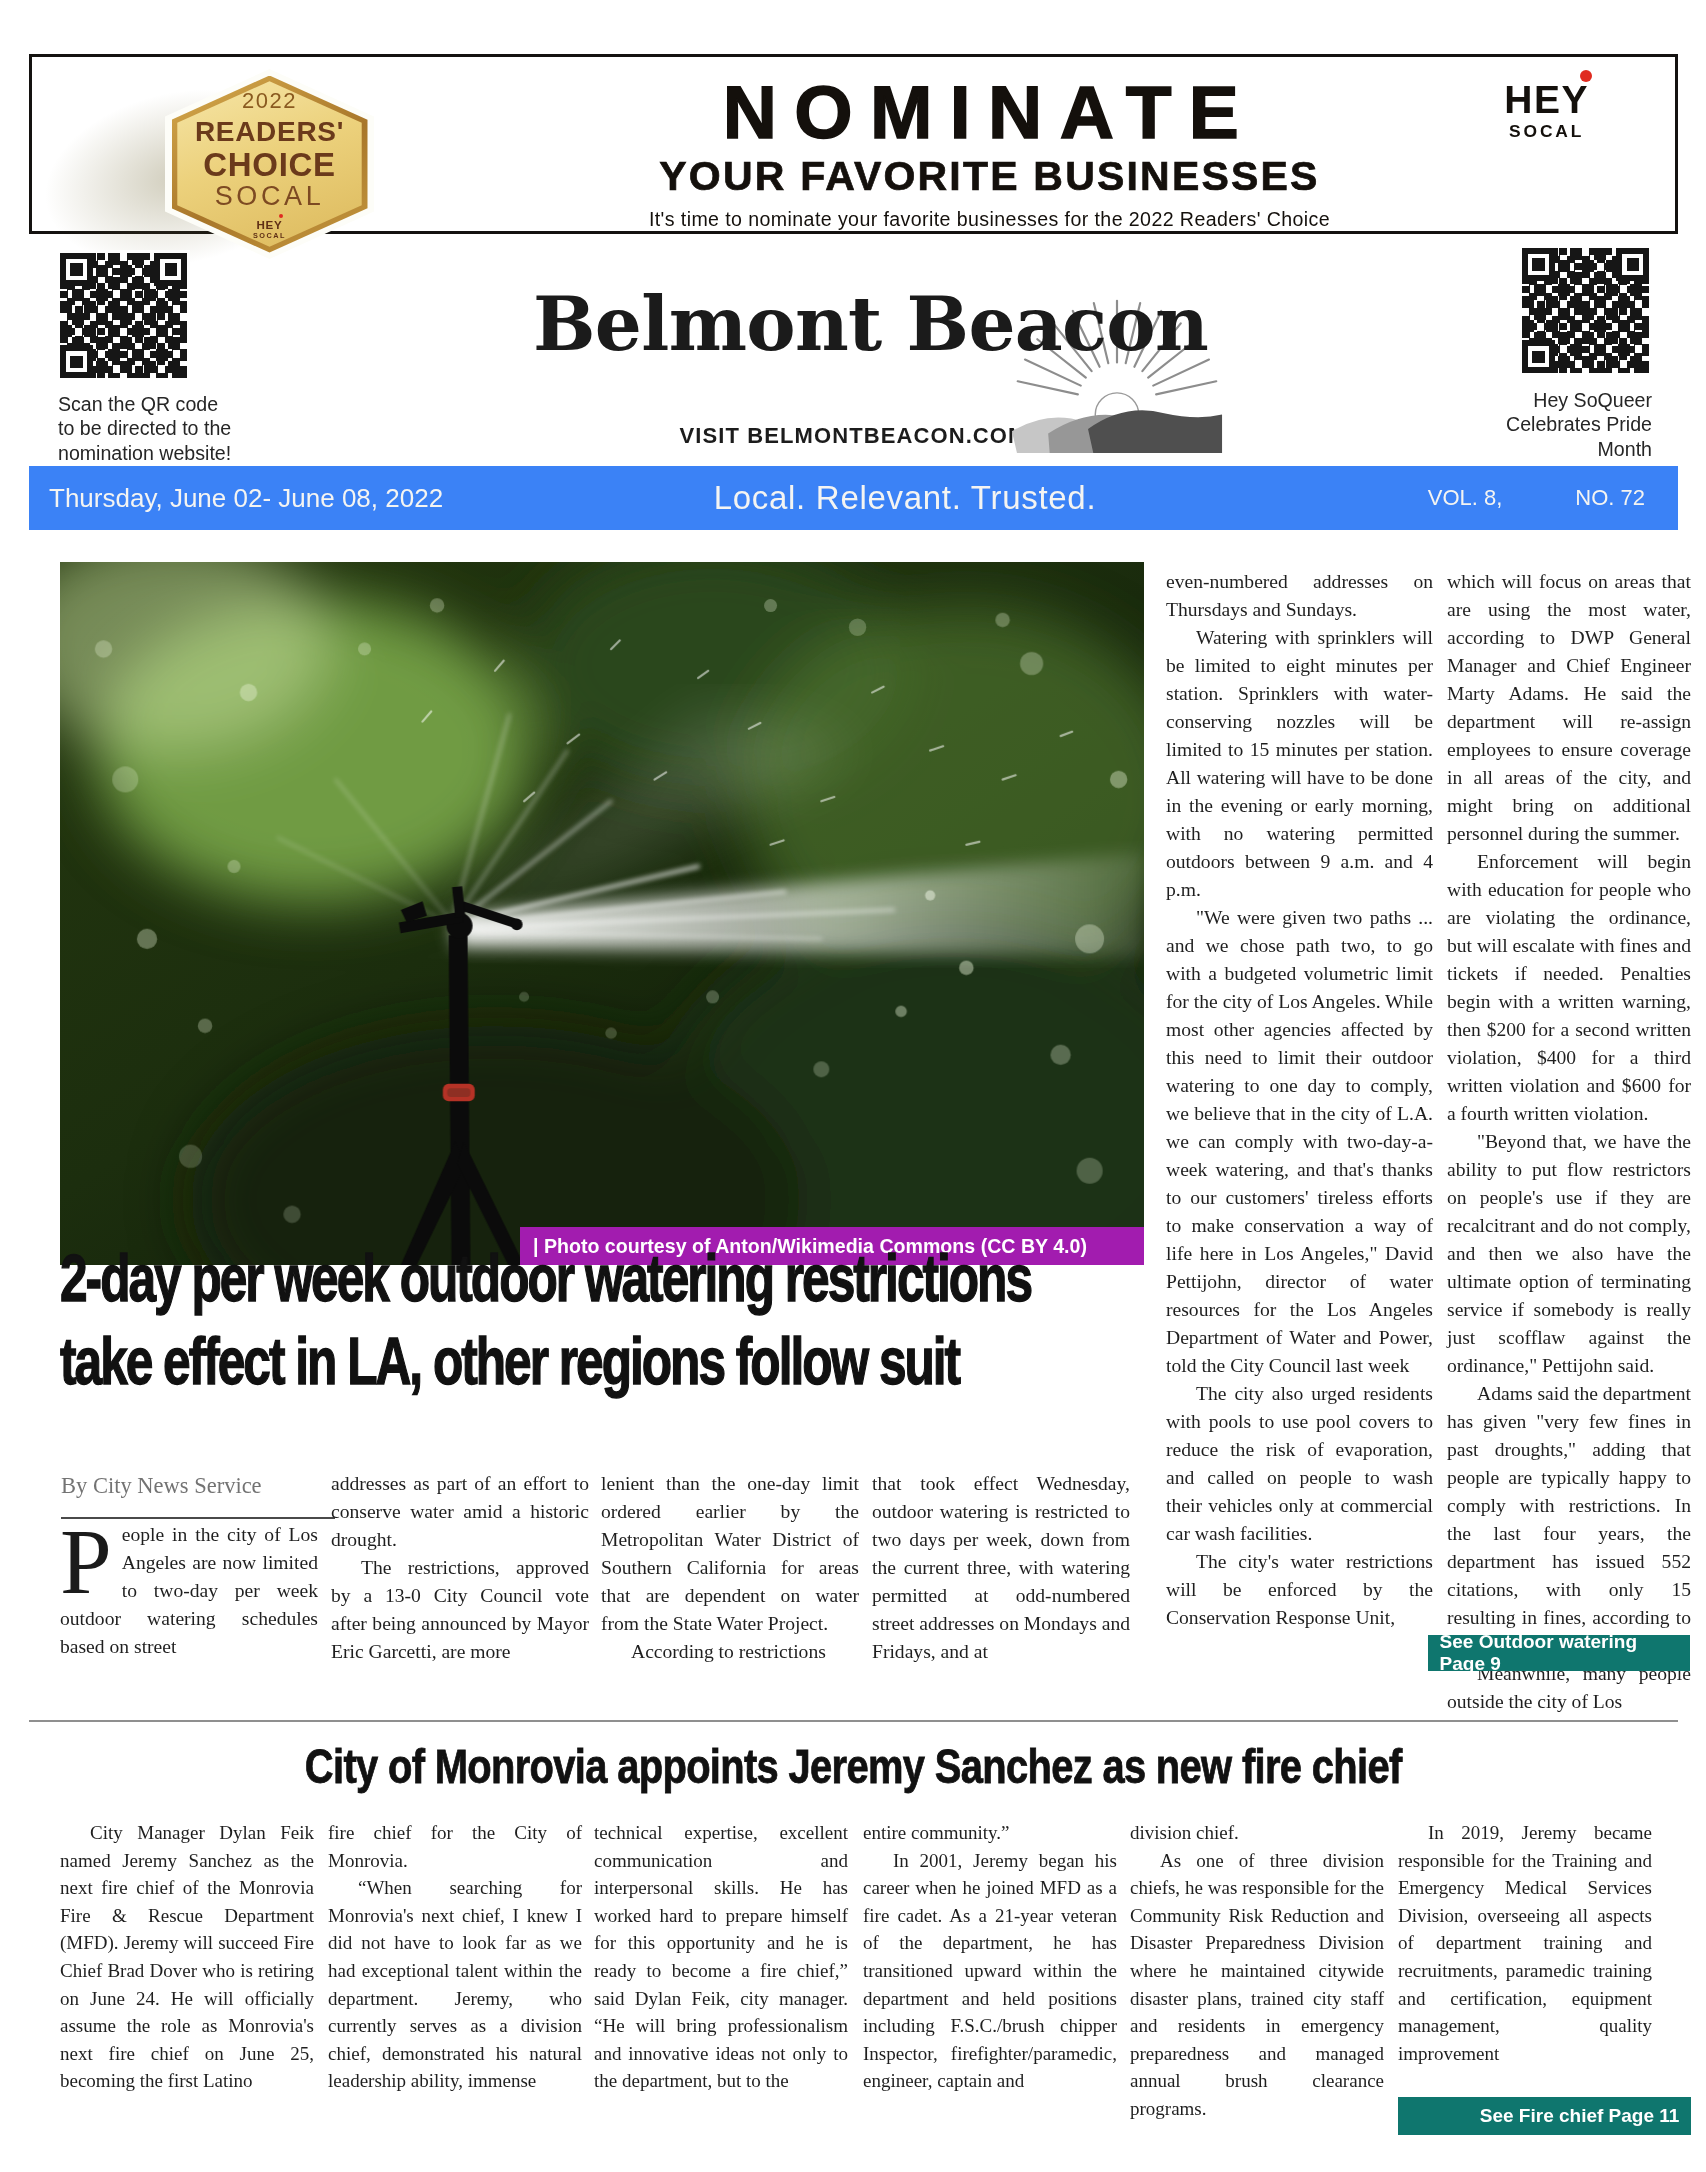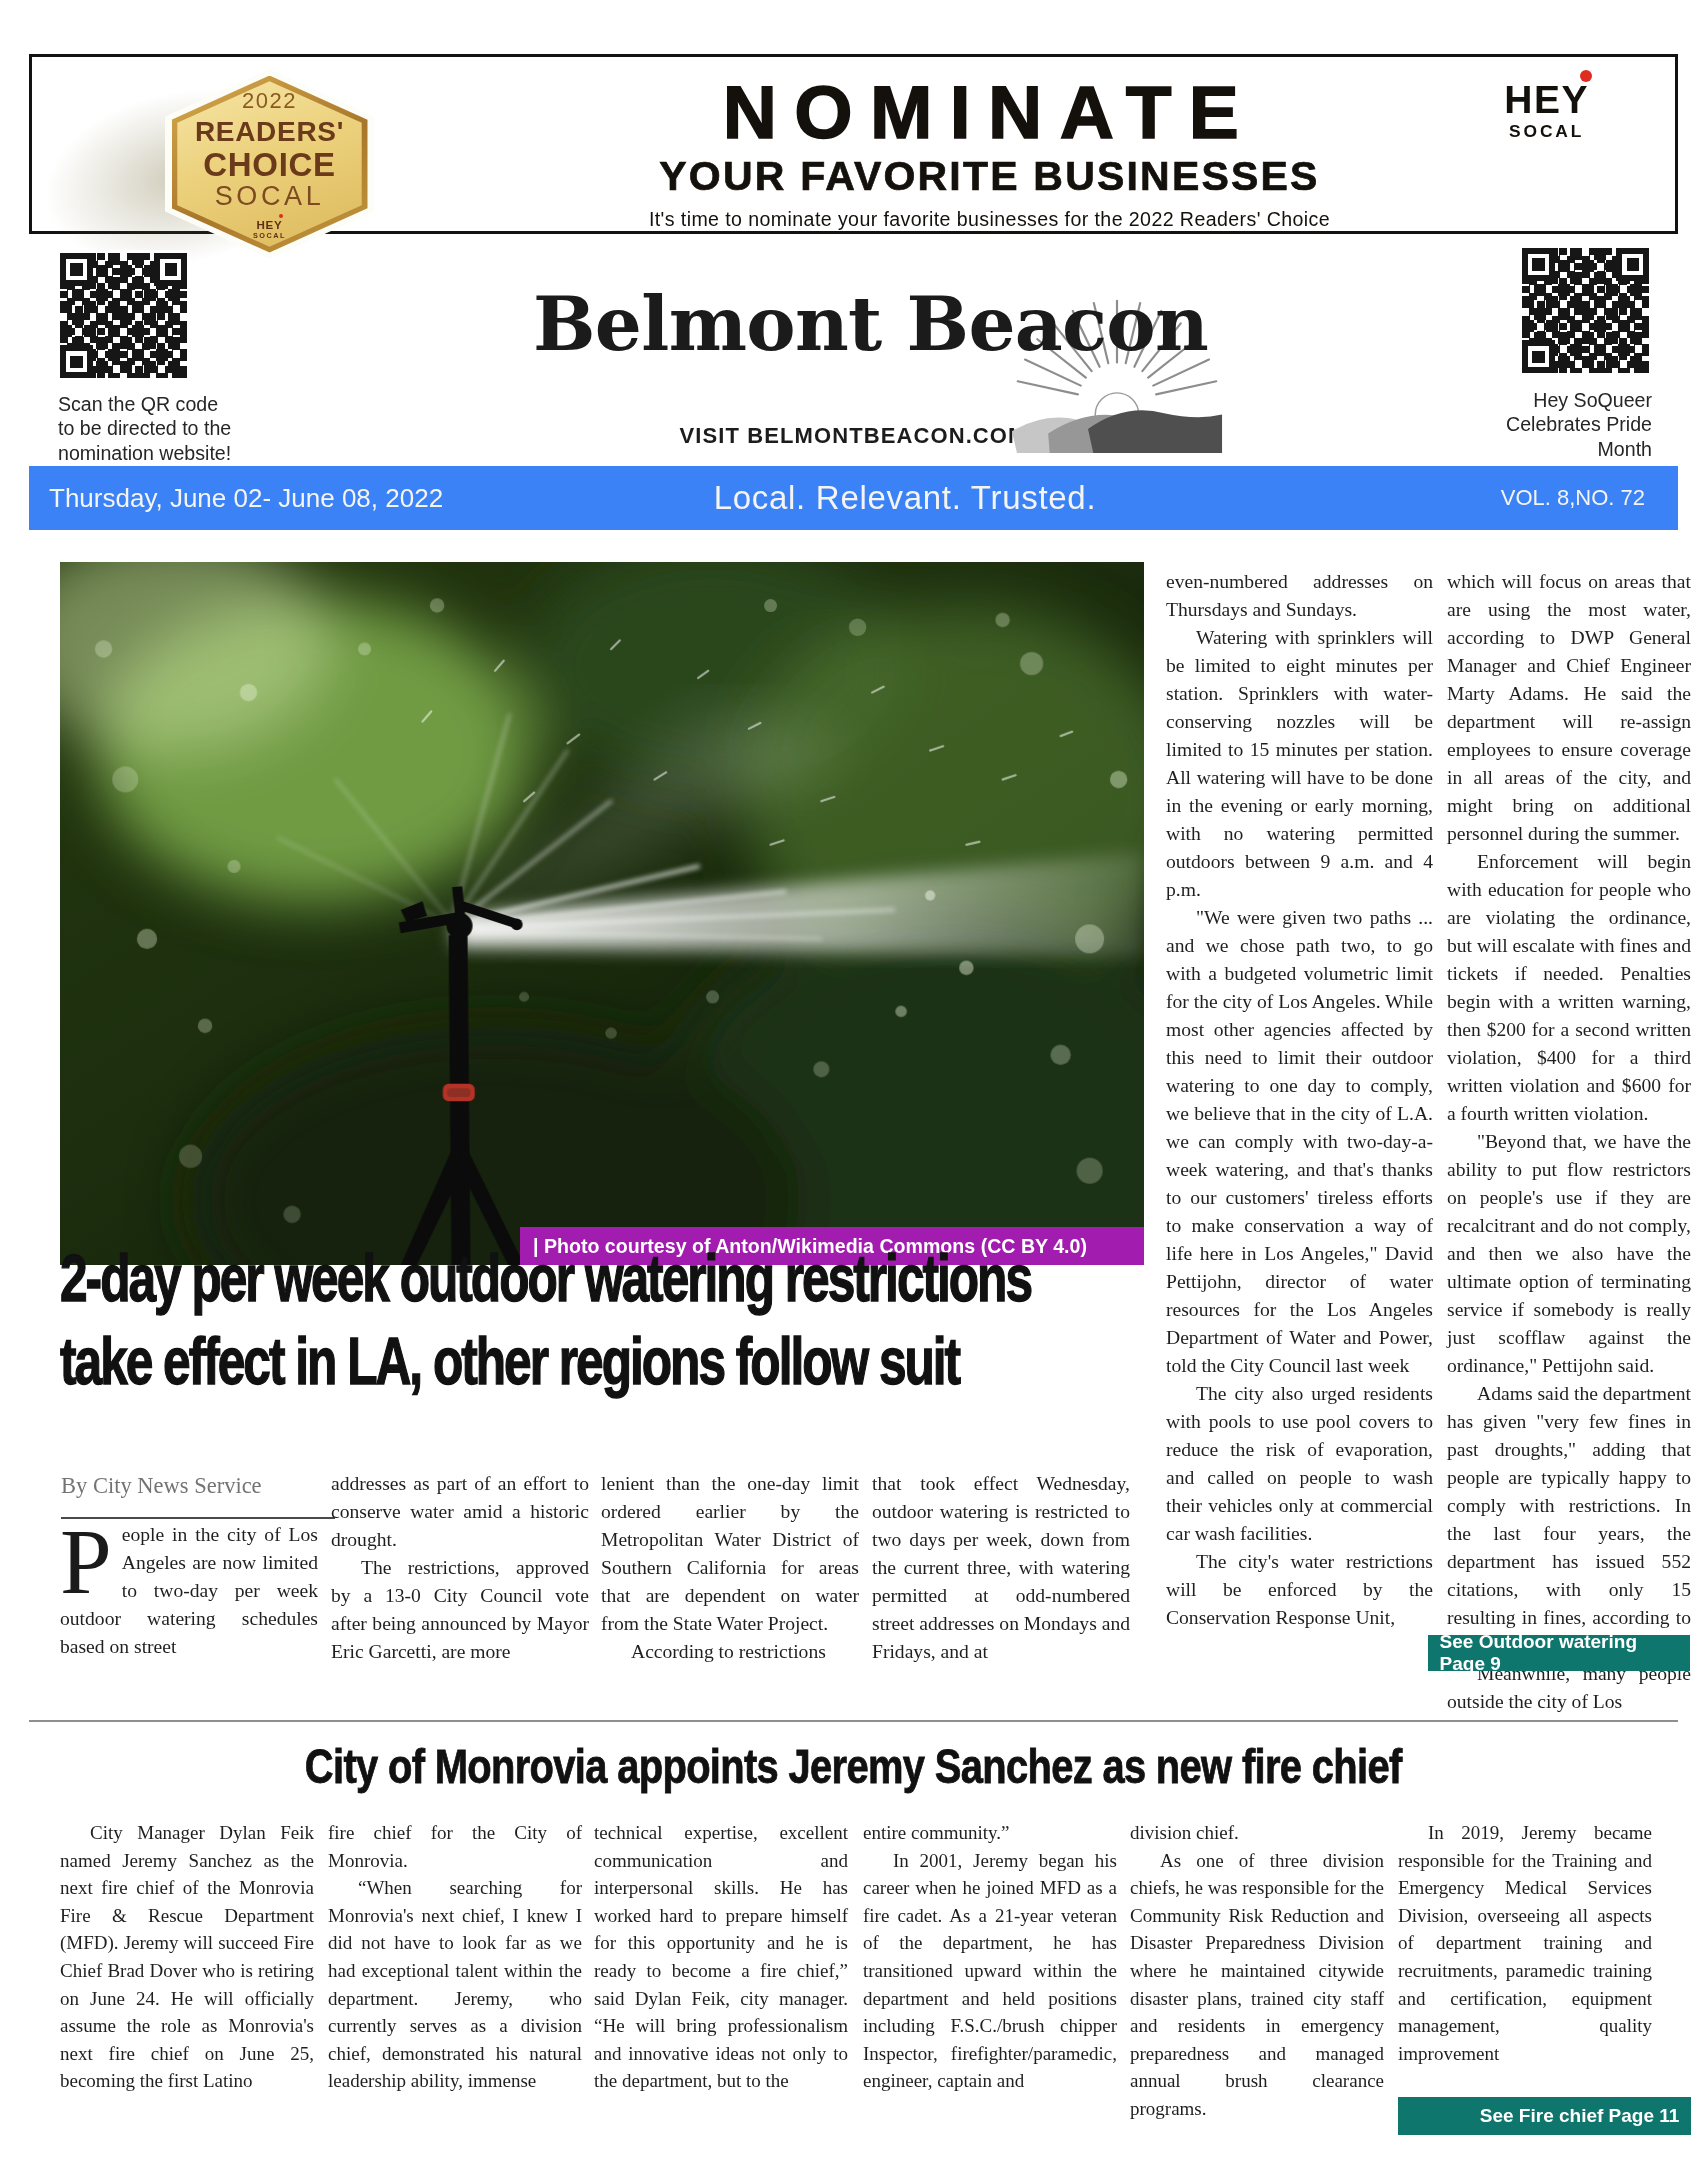--- a/index.html
+++ b/index.html
@@ -62,7 +62,7 @@
     font-family:"Liberation Sans",sans-serif;display:flex;align-items:center;}
   .dl-date{font-size:26px;padding-left:20px;flex:0 0 450px;}
   .dl-motto{font-size:33px;letter-spacing:0.7px;flex:1;text-align:center;}
-  .dl-right{flex:0 0 334px;display:flex;justify-content:flex-end;padding-right:33px;font-size:22px;}
+  .dl-right{flex:0 0 334px;display:flex;justify-content:flex-end;gap:73px;padding-right:33px;font-size:22px;}
 
   
   .photo{position:absolute;left:60px;top:562px;width:1084px;height:703px;background:#16230e;overflow:hidden;}

